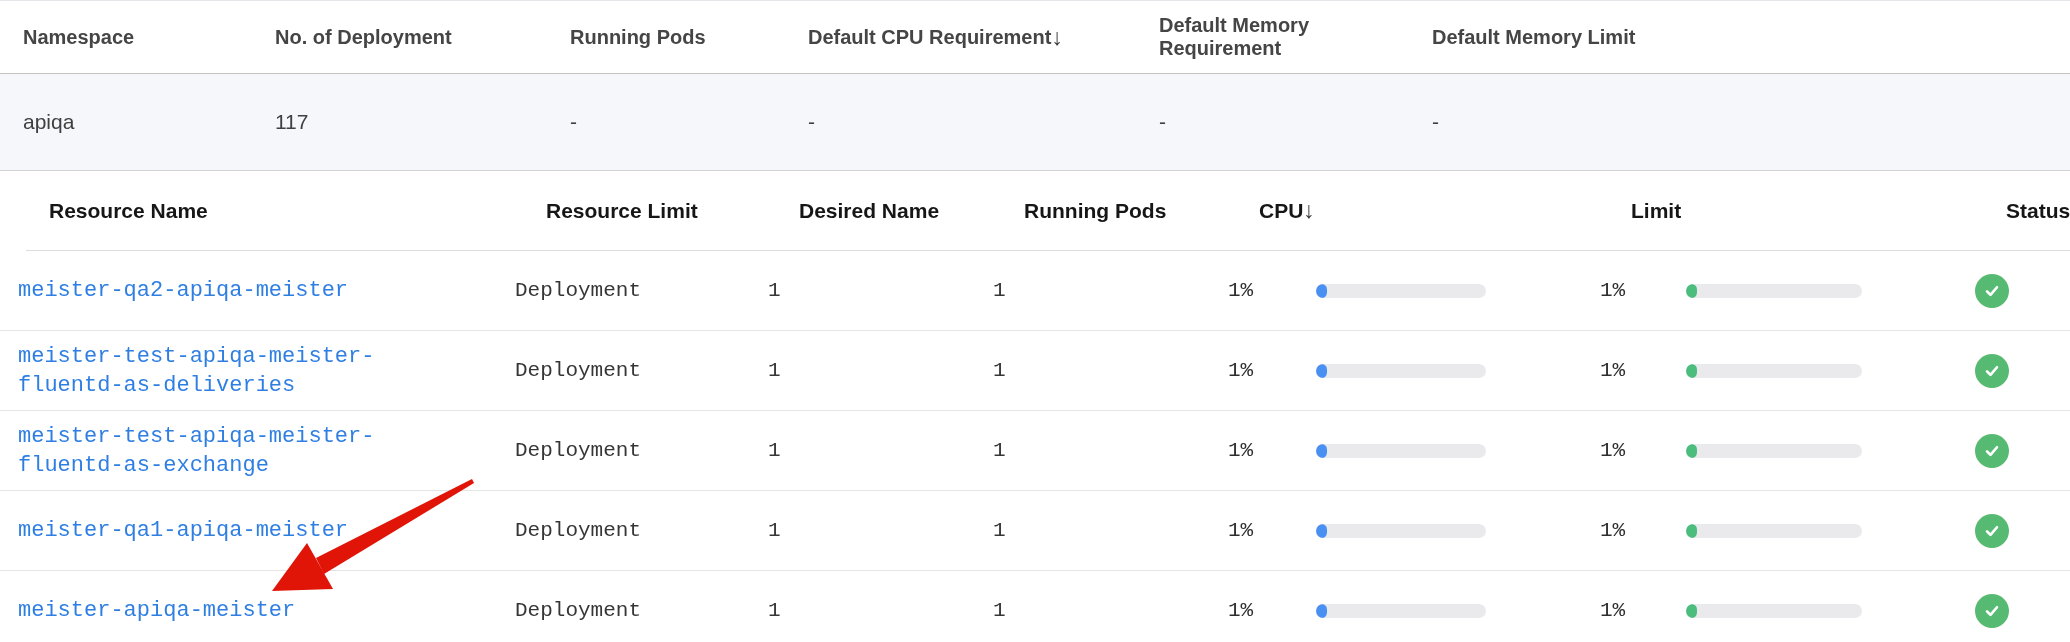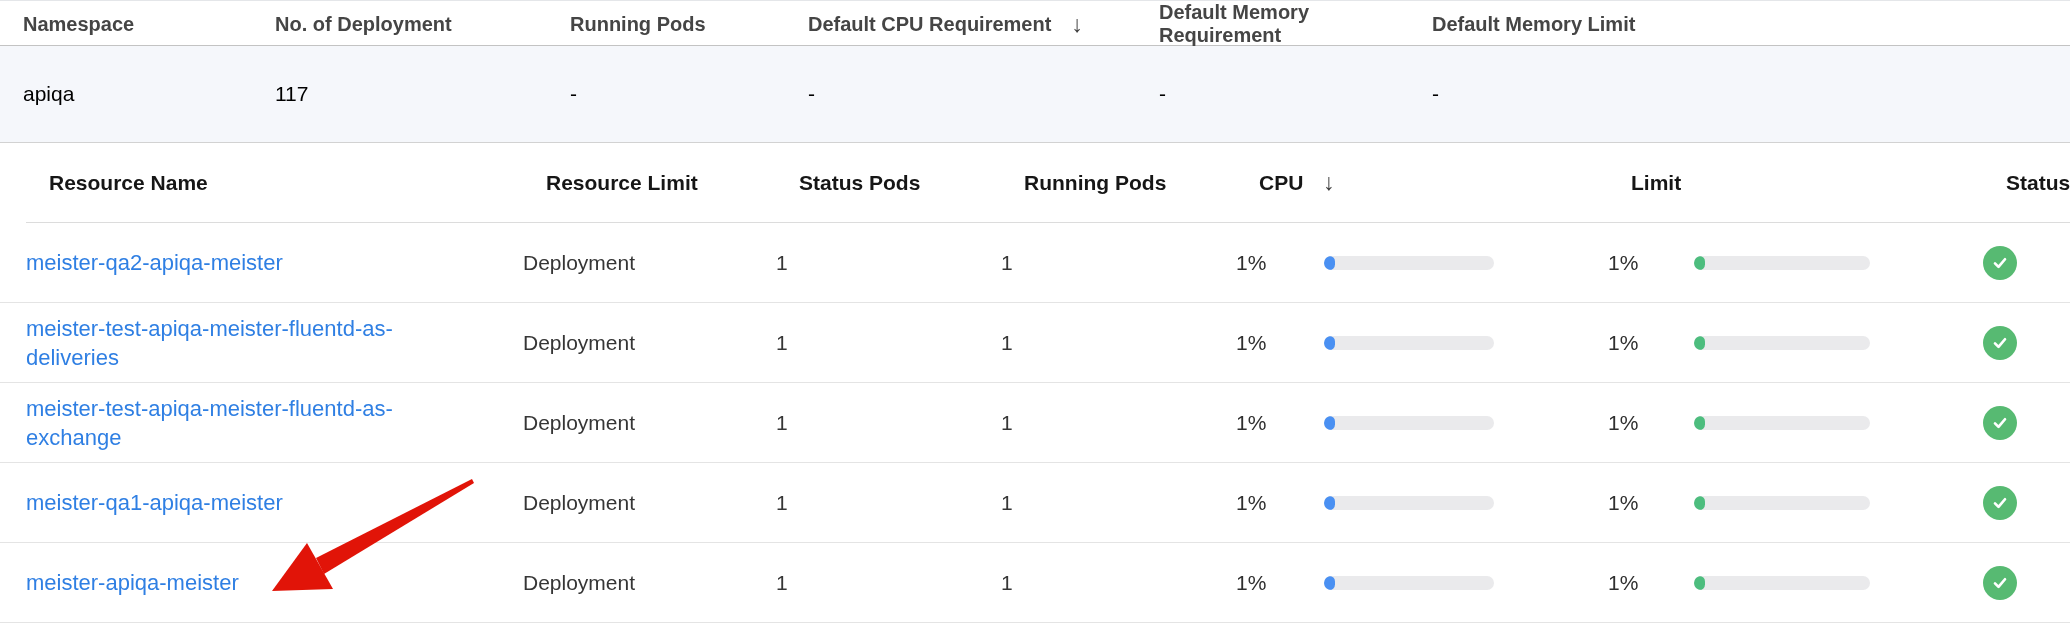--- a/index.html
+++ b/index.html
@@ -18,7 +18,7 @@
     display: grid;
     grid-template-columns: 252px 295px 238px 351px 273px 387px auto;
     padding-left: 23px;
-    height: 46px;
+    height: 74px;
     align-items: center;
     border-top: 1px solid #e4e6e9;
     border-bottom: 1px solid #c3c3c3;

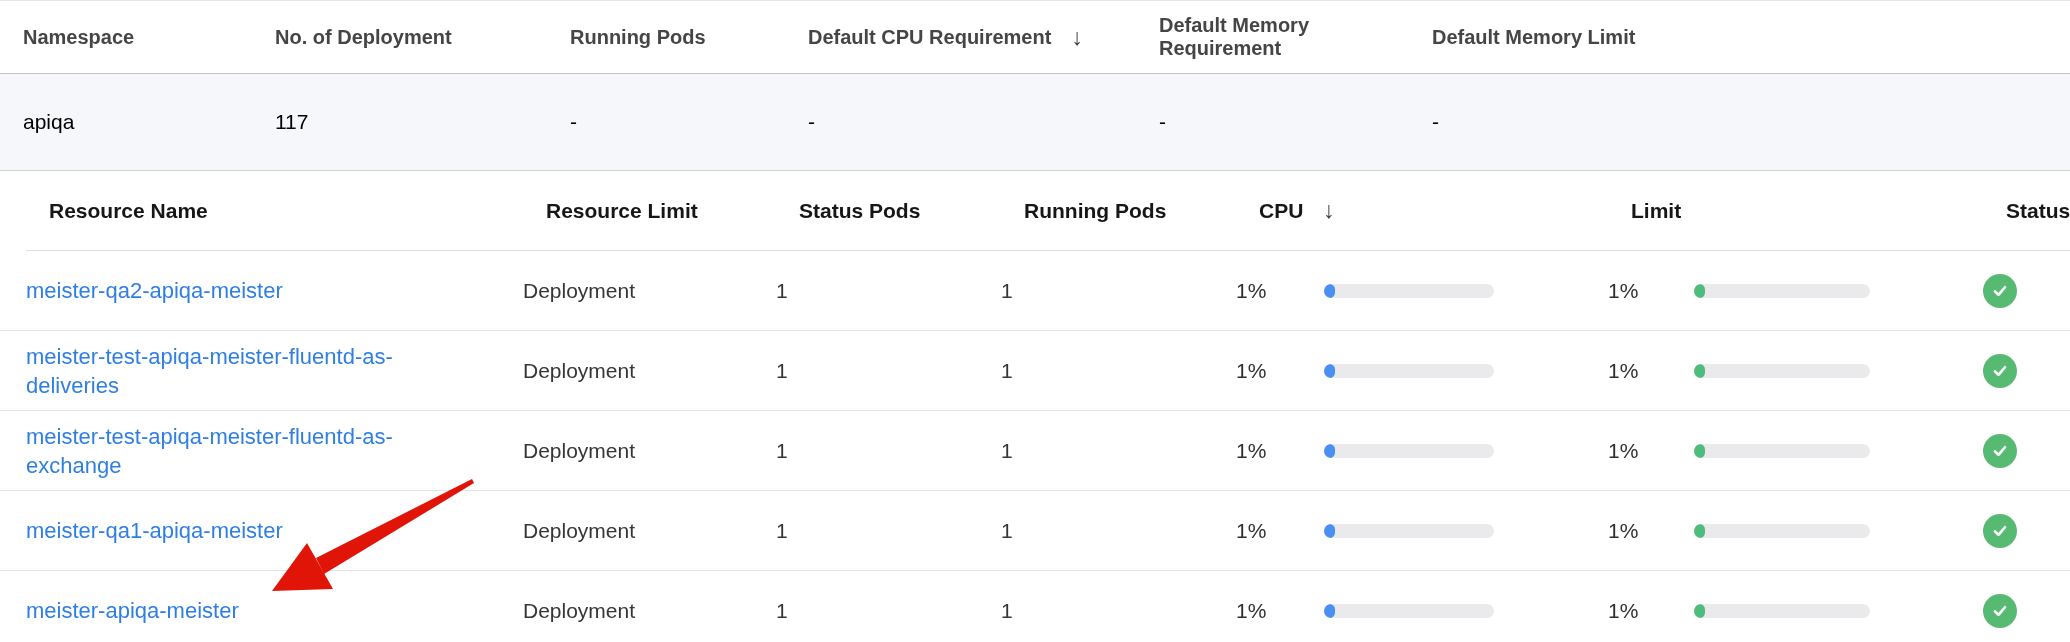--- a/index.html
+++ b/index.html
@@ -63,7 +63,7 @@
     color: #363636;
   }
   .cell { display: flex; align-items: center; }
-  .hdr-sort { gap: 20px; }
+  .hdr-sort { }
   .sort-arrow {
     font-size: 23px;
     font-weight: 400;

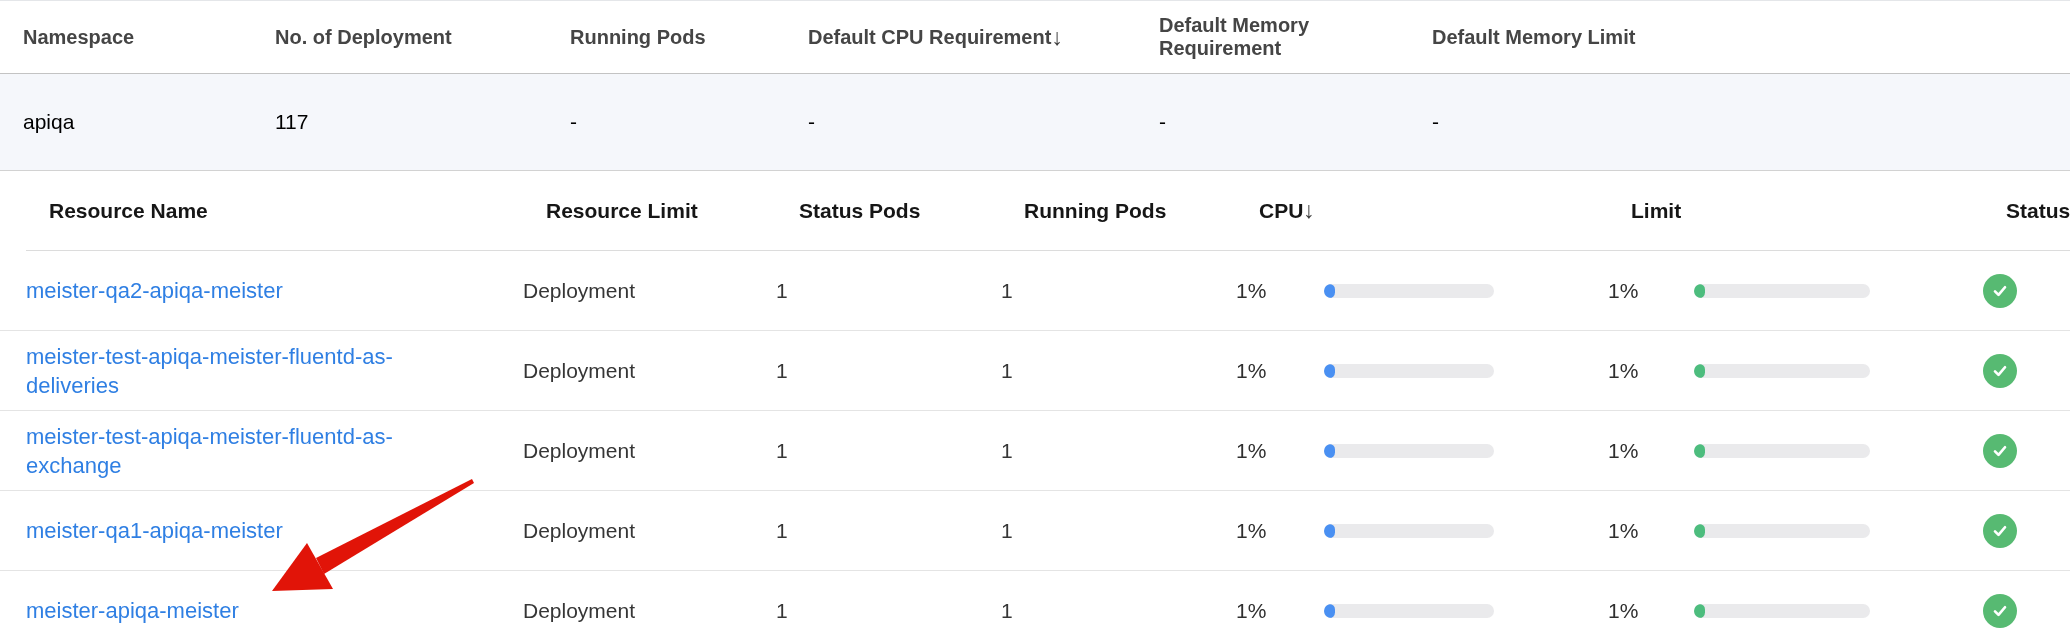--- a/index.html
+++ b/index.html
@@ -35,7 +35,7 @@
     background: var(--row-bg, #f5f7fb);
     border-bottom: 1px solid #d2d2d2;
     font-size: 21px;
-    color: #000000;
+    color: #404040;
   }
 
   

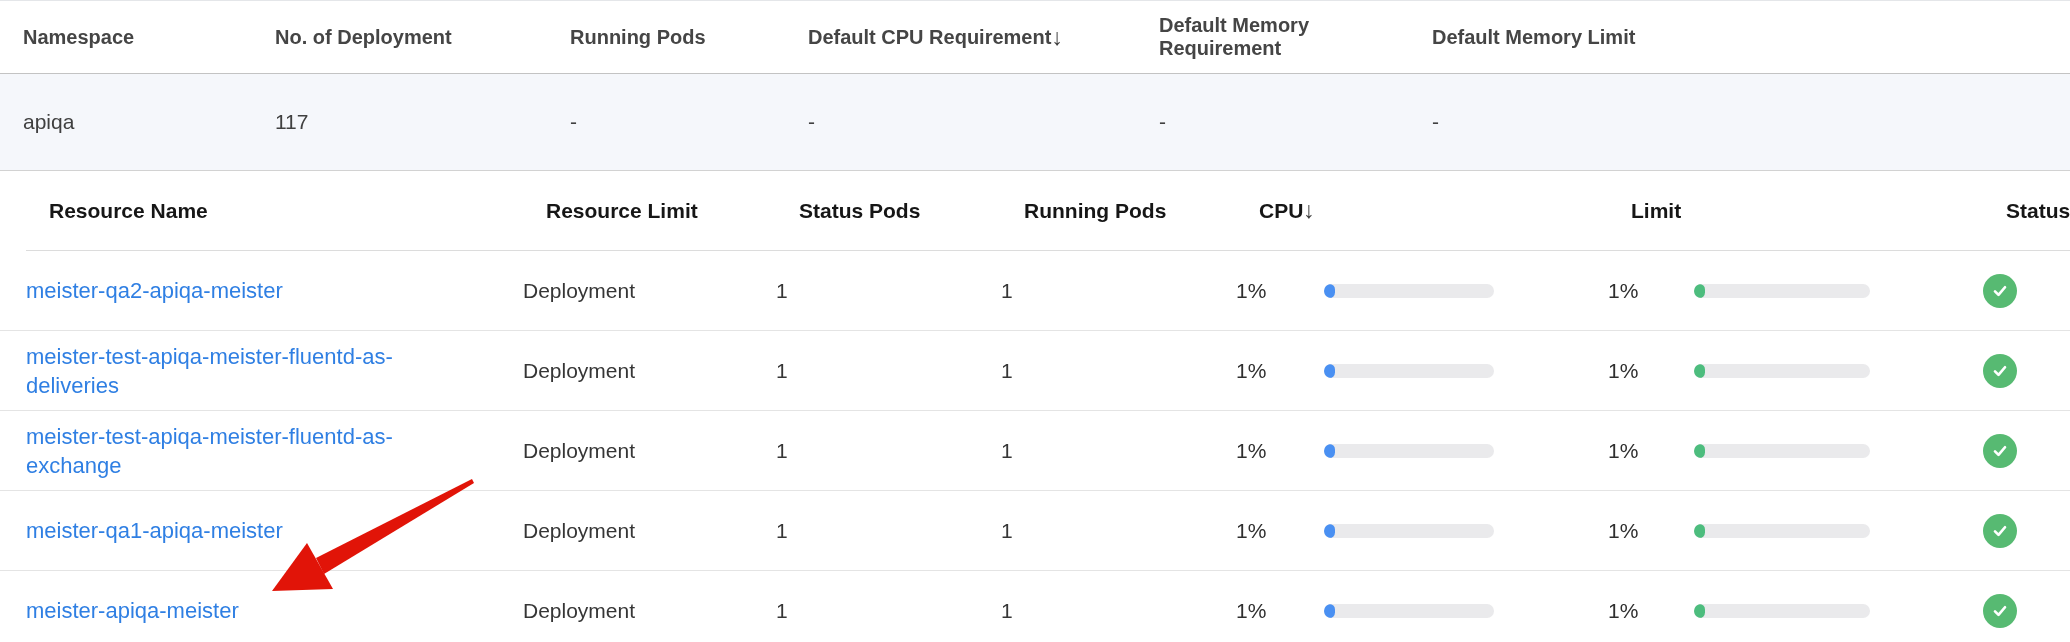--- a/index.html
+++ b/index.html
@@ -143,7 +143,7 @@
     <div class="res-header">
       <div class="cell">Resource Name</div>
       <div class="cell">Resource Limit</div>
-      <div class="cell">Status Pods</div>
+      <div class="cell">Desired Name</div>
       <div class="cell">Running Pods</div>
       <div class="cell hdr-sort">
         <span>CPU</span>

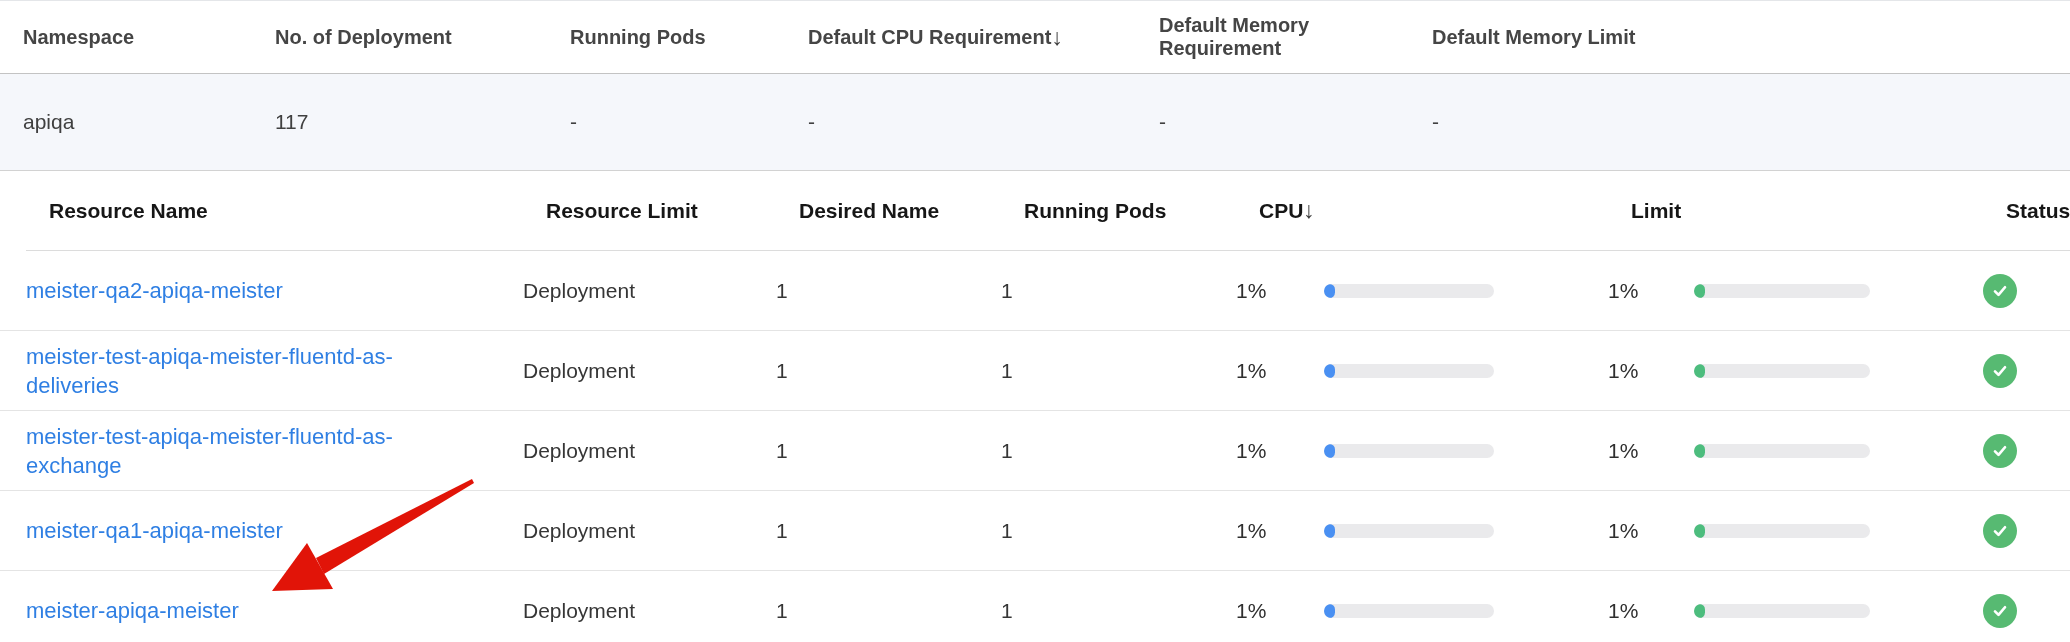--- a/index.html
+++ b/index.html
@@ -55,12 +55,13 @@
   .res-row {
     display: grid;
     grid-template-columns: 497px 253px 225px 235px 372px 375px auto;
-    padding-left: 26px;
+    padding-left: 18px;
     height: 80px;
     align-items: center;
     border-bottom: 1px solid #e4e4e4;
     font-size: 21px;
     color: #363636;
+    font-family: Liberation Mono, monospace;
   }
   .cell { display: flex; align-items: center; }
   .hdr-sort { }

